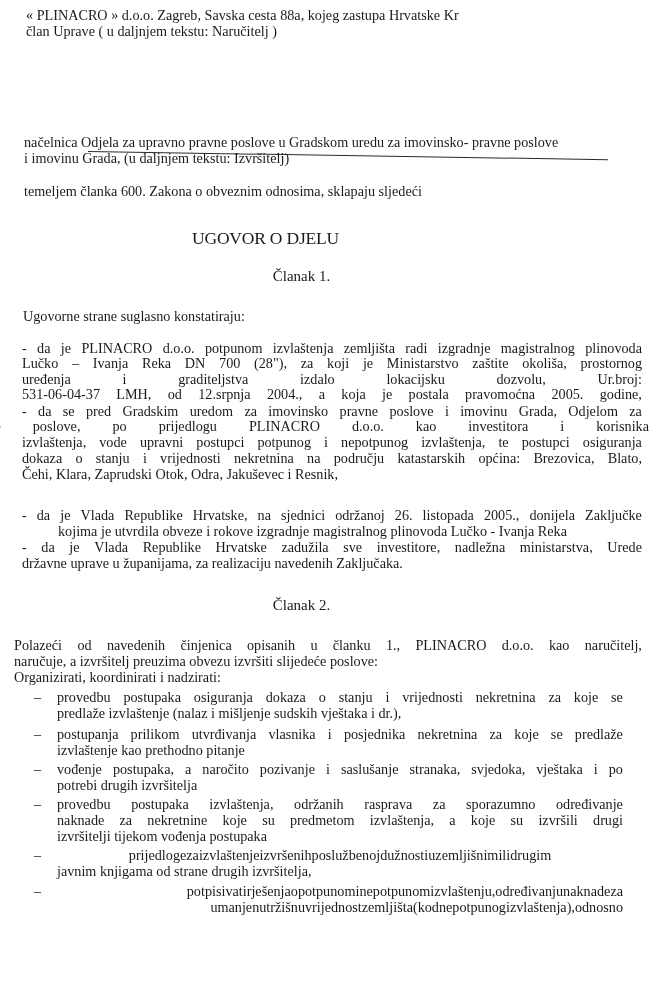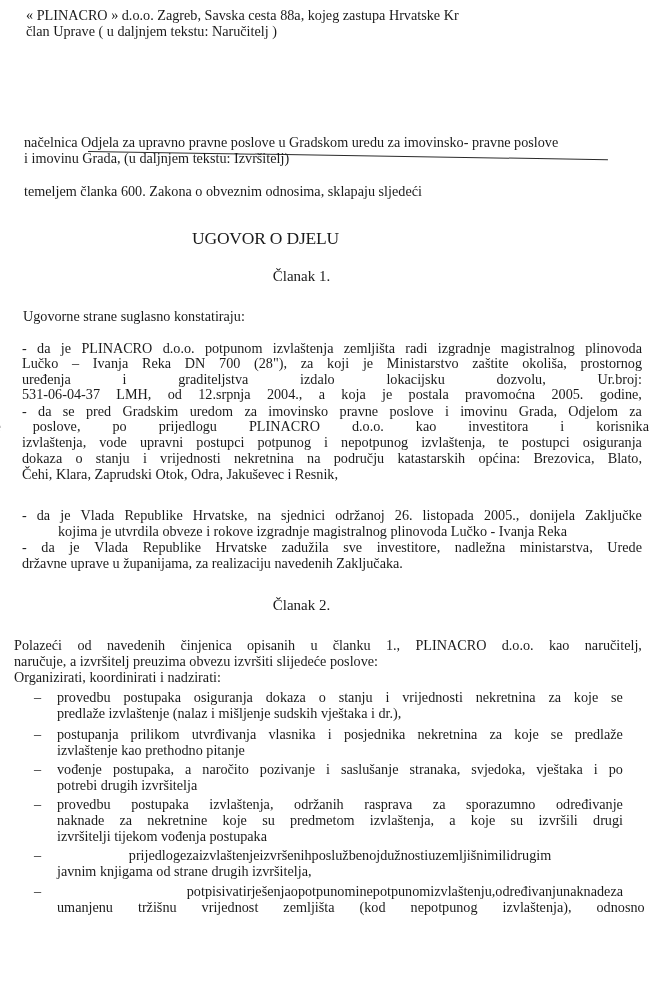--- a/index.html
+++ b/index.html
@@ -308,7 +308,7 @@
         <span>naknade</span>
         <span>za</span>
       </div>
-      <div class="line" style="left: 57px; top: 900px; width: 566px; display: flex; justify-content: space-between; gap: 25px;">
+      <div class="line" style="left: 57px; top: 900px; width: 566px; display: flex; justify-content: flex-end;">
         <span>umanjenu</span>
         <span>tržišnu</span>
         <span>vrijednost</span>

